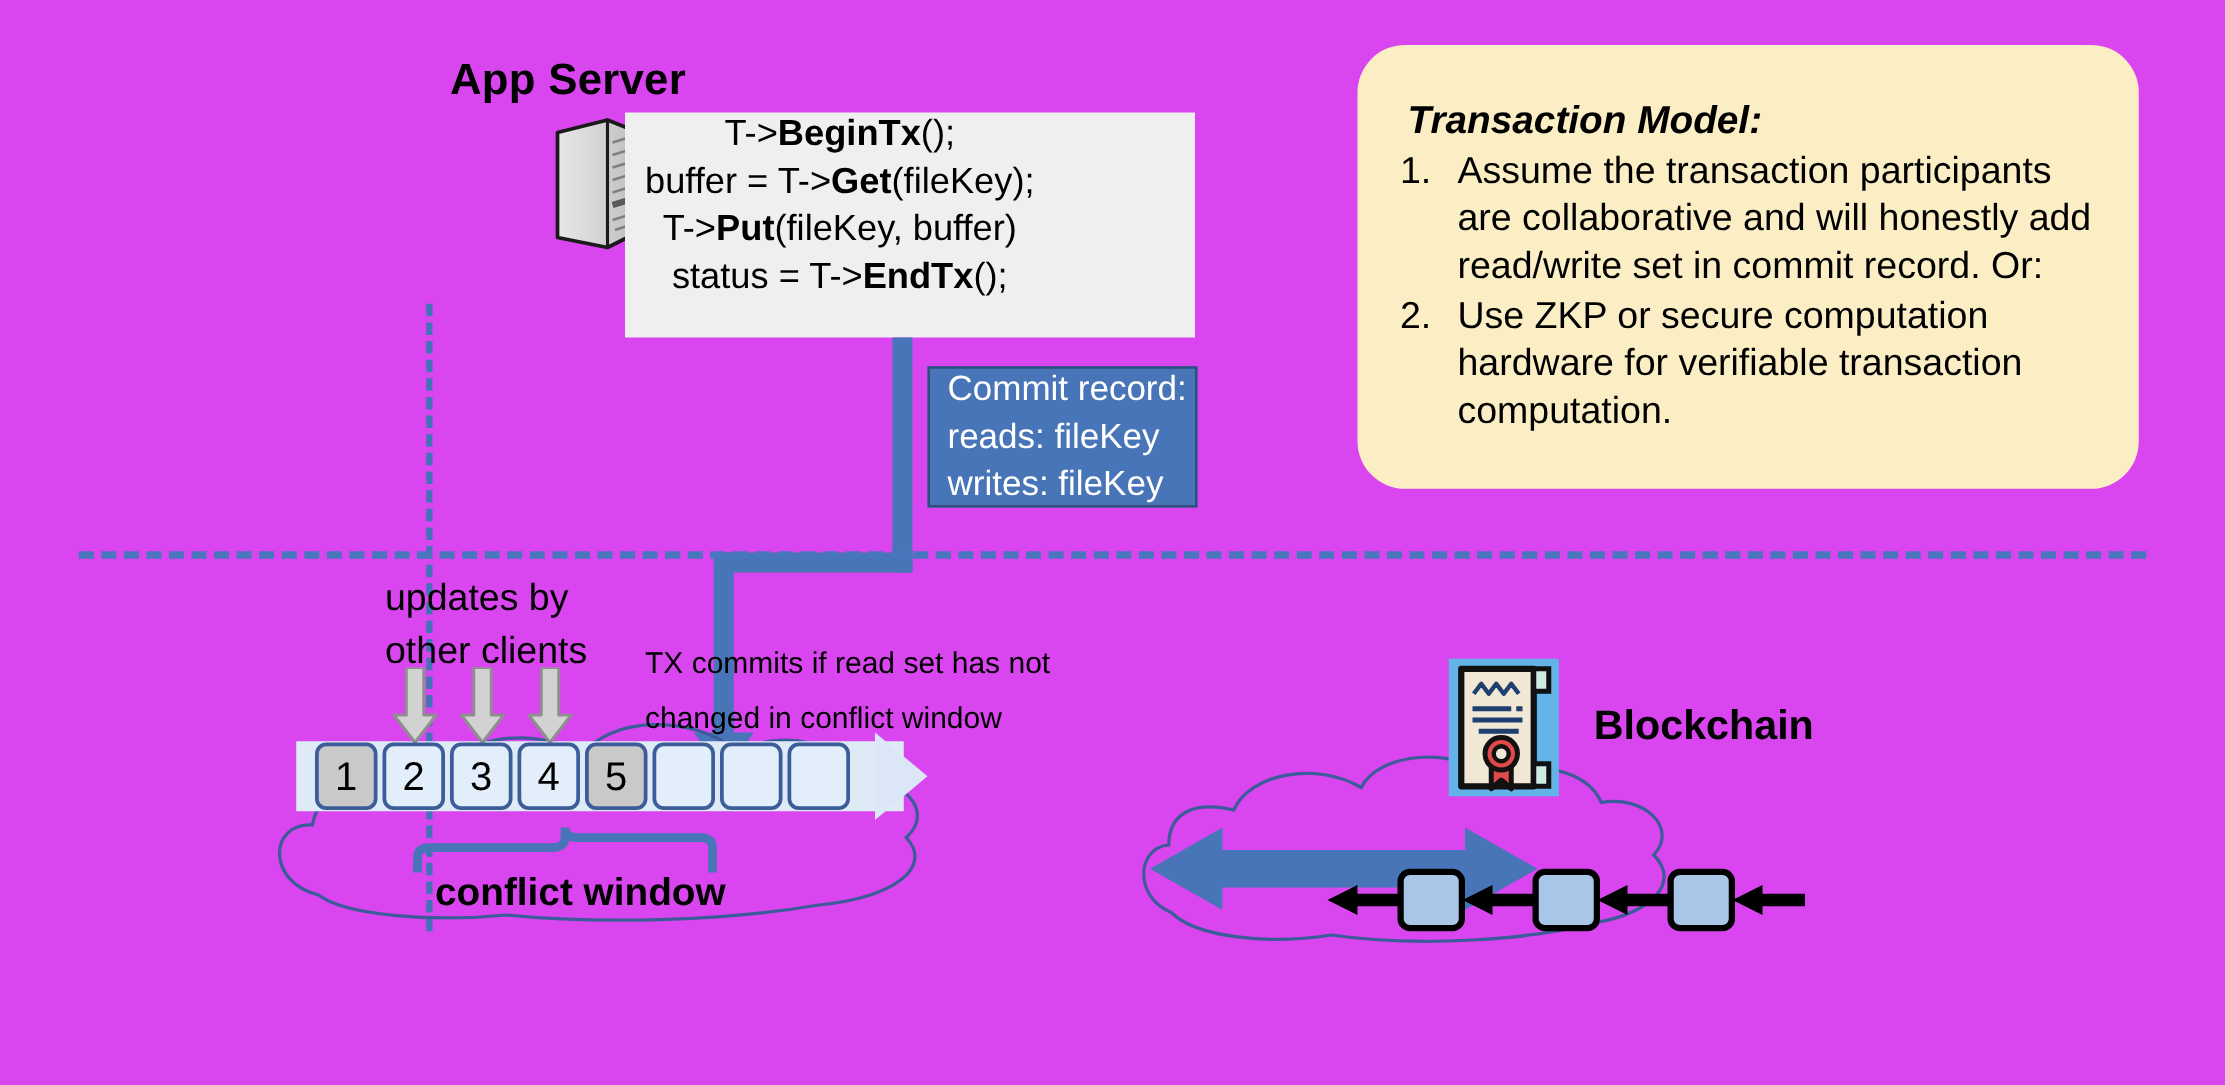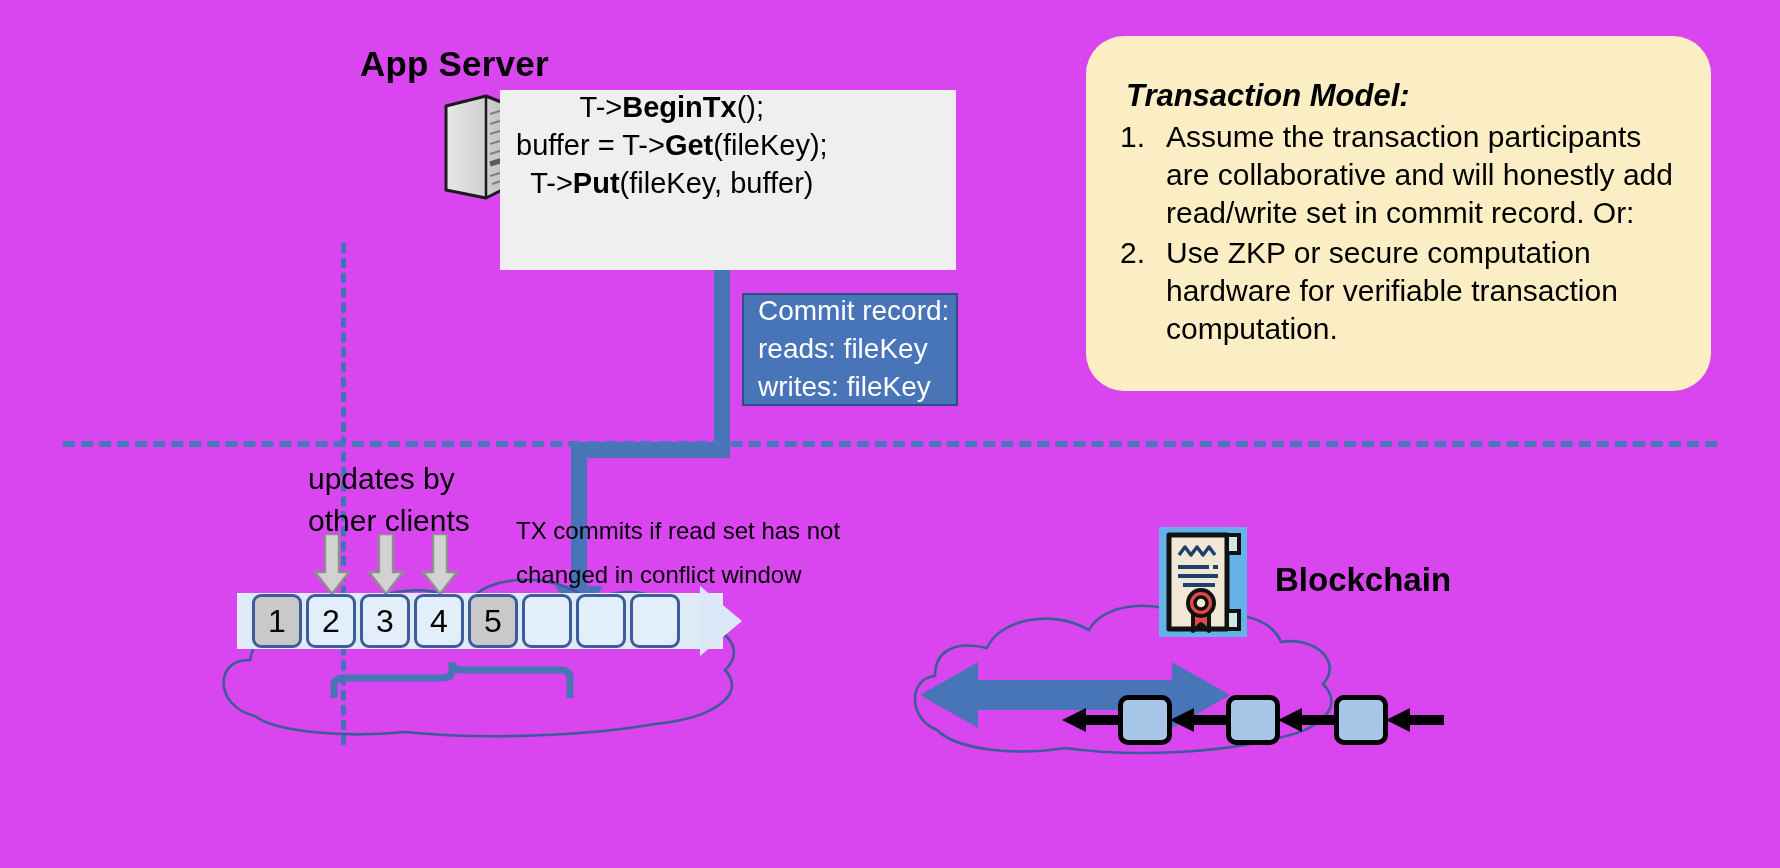--- a/index.html
+++ b/index.html
@@ -258,6 +258,7 @@
       <div class="code-line"><span>T-&gt;</span><b>BeginTx</b><span>();</span></div>
       <div class="code-line"><span>buffer = T-&gt;</span><b>Get</b><span>(fileKey);</span></div>
       <div class="code-line"><span>T-&gt;</span><b>Put</b><span>(fileKey, buffer)</span></div>
+      <div class="code-line"><span>status = T-&gt;</span><b>EndTx</b><span>();</span></div>
     </div>
 
   <div class="abs" id="tx-start-dashed"></div>

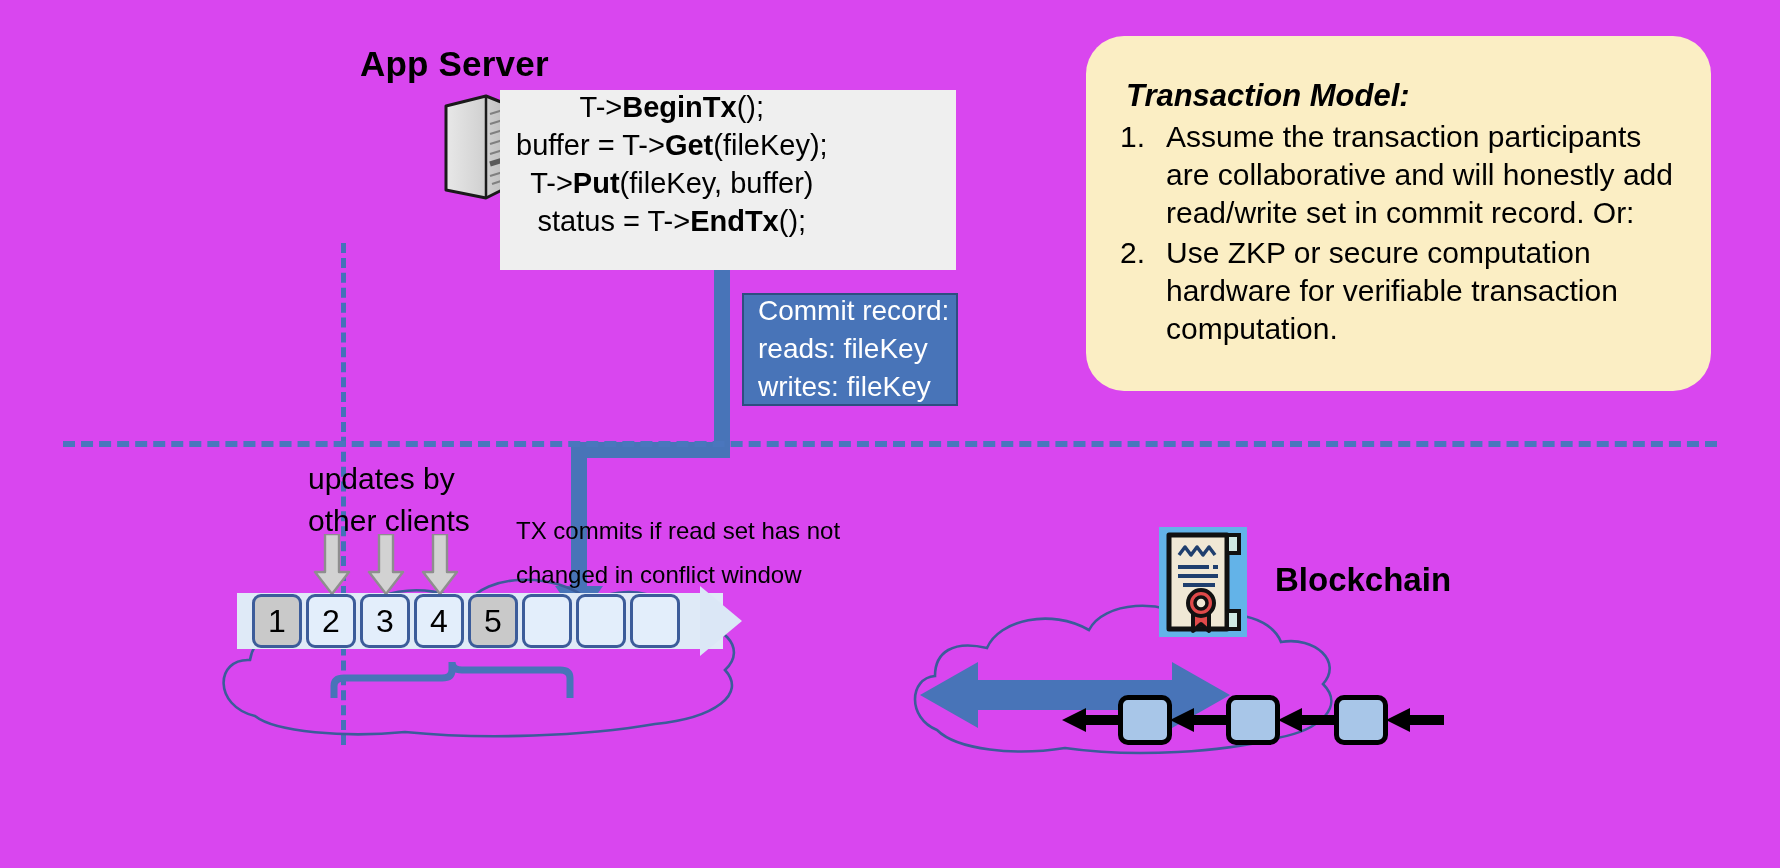--- a/index.html
+++ b/index.html
@@ -347,6 +347,7 @@
                Q122 32 132 32 L230 32 Q240 32 240 24 L240 4" fill="none" stroke="#4874b8" stroke-width="7" stroke-linecap="butt" transform="translate(0,0) scale(1,-1) translate(0,-42)"></path>
     </svg>
   </div>
+  <div class="abs" id="conflict-window-label">conflict window</div>
 
   <div class="abs" id="double-arrow">
     <svg width="310" height="70" viewBox="0 0 310 70">

